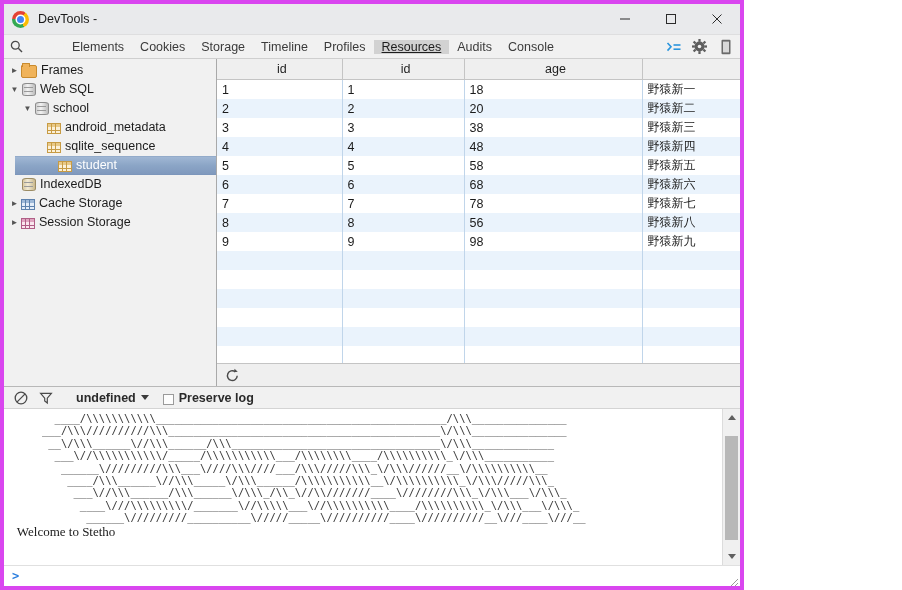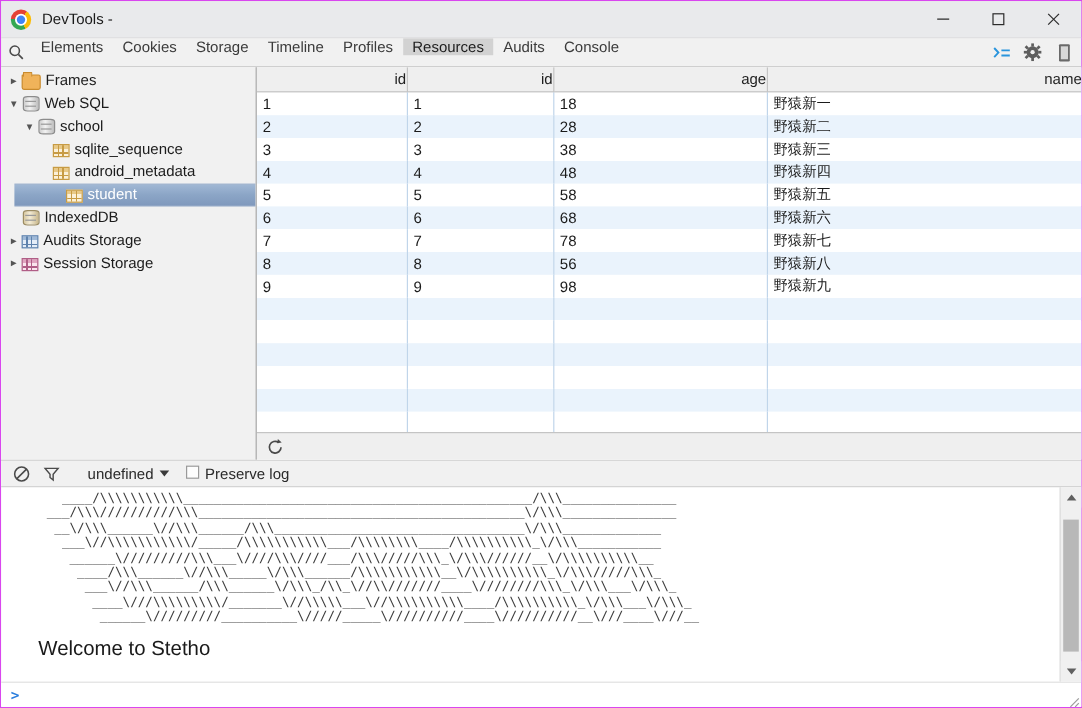--- a/index.html
+++ b/index.html
@@ -16,9 +16,9 @@
   }
   .window {
     position: relative;
-    width: 902px; height: 590px;
+    width: 744px; height: 590px;
     box-sizing: border-box;
-    border: 1px solid #d946ef;
+    border: 4px solid #d946ef;
     background: #f1f1f1;
     display: flex;
     flex-direction: column;

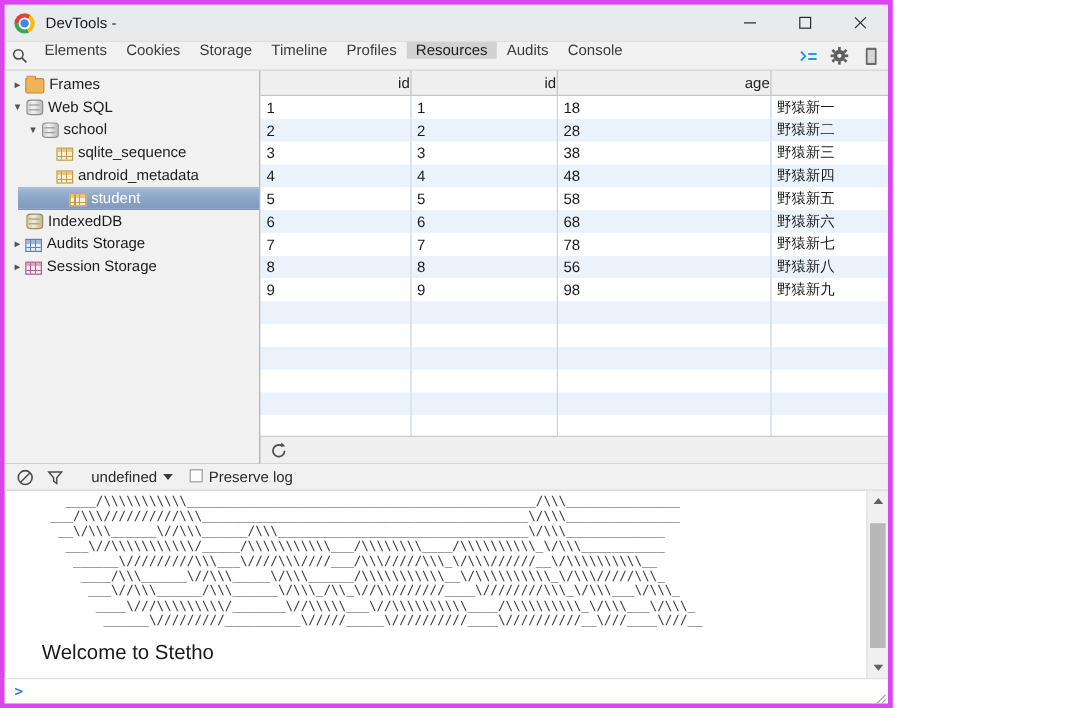--- a/index.html
+++ b/index.html
@@ -80,7 +80,7 @@
     display: flex; align-items: center; justify-content: center;
     flex: 0 0 auto;
   }
-  .tabs { display: flex; align-items: flex-start; }
+  .tabs { display: flex; align-items: center; margin-left: 35px; }
   .tab {
     padding: 0 8px;
     display: flex; align-items: center;

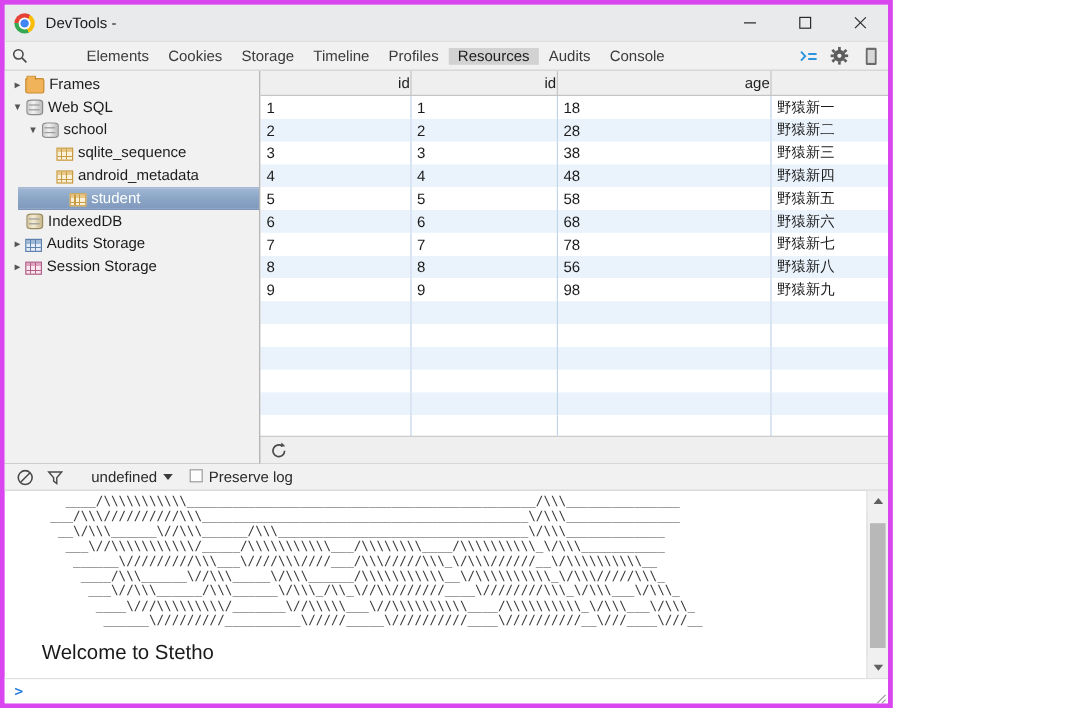--- a/index.html
+++ b/index.html
@@ -91,6 +91,7 @@
   .tab.active {
     background: #d2d2d2;
     color: #1d1d1d;
+    text-decoration: underline;
   }
   .tool-right {
     margin-left: auto;

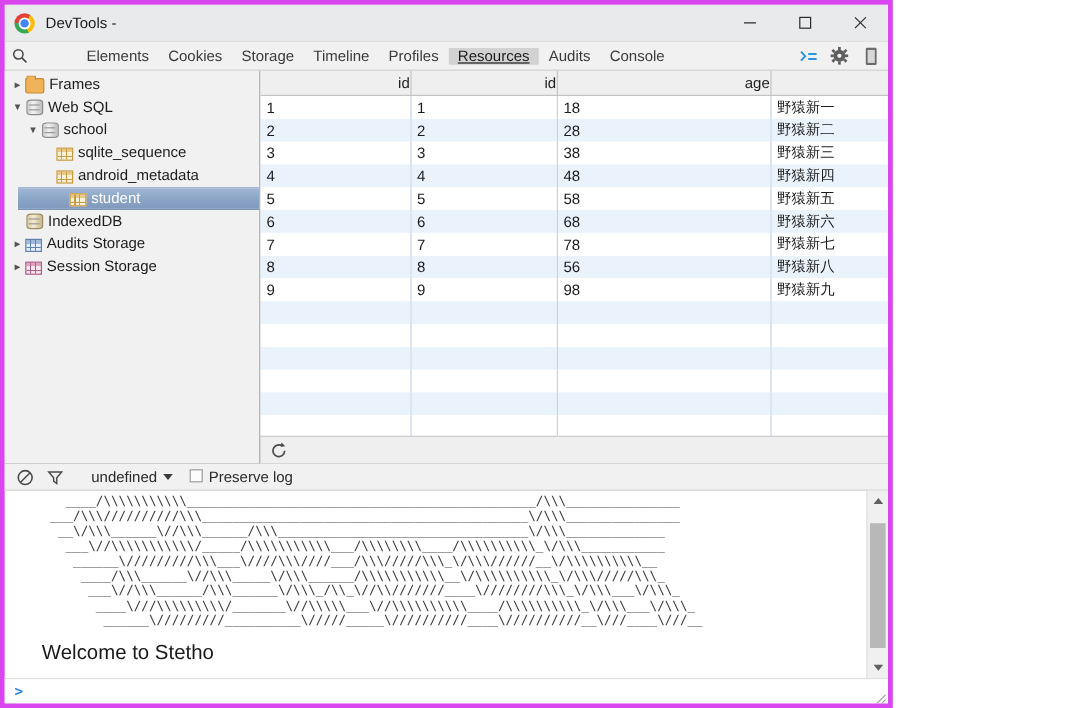--- a/index.html
+++ b/index.html
@@ -278,7 +278,7 @@
     border-right: 1px solid #c4c4c4;
     border-bottom: 1px solid #c4c4c4;
     font-weight: normal;
-    text-align: right;
+    text-align: center;
     padding: 2px 0 2px 5px;
     height: 16px;
     color: #1e1e1e;

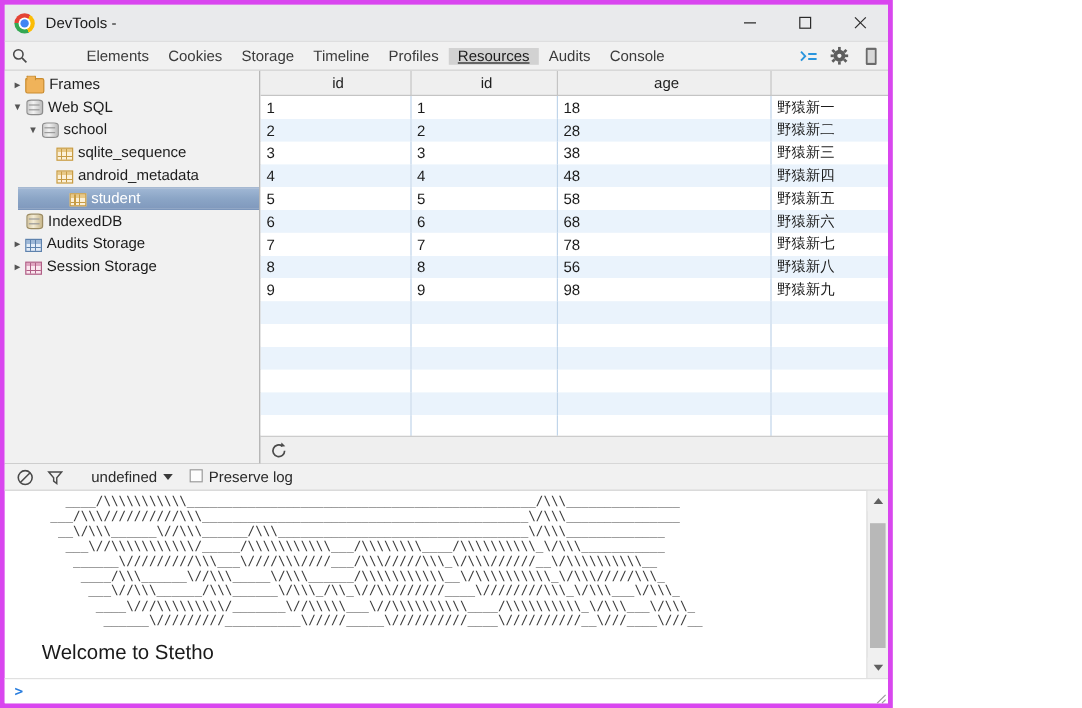--- a/index.html
+++ b/index.html
@@ -600,7 +600,7 @@
               <tr class="even">
                 <td>2</td>
                 <td>2</td>
-                <td>28</td>
+                <td>20</td>
                 <td class="cjk">野猿新二</td>
               </tr>
               <tr class="odd">

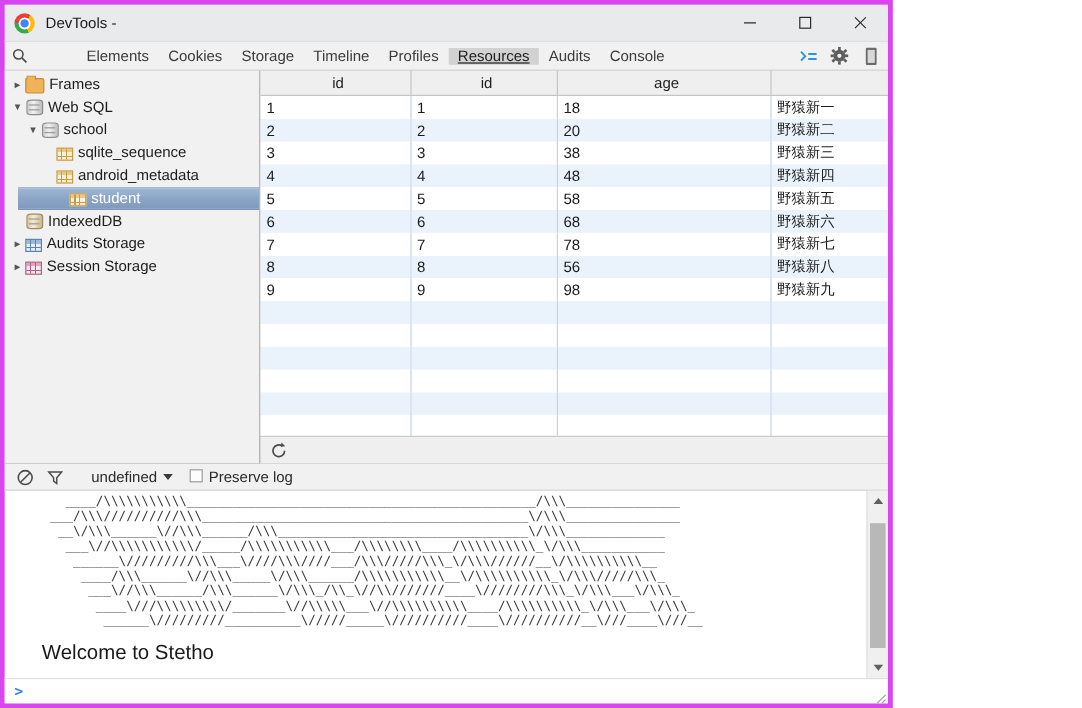--- a/index.html
+++ b/index.html
@@ -539,12 +539,12 @@
 
       <div class="tree-row" style="padding-left:43px">
         <span class="tico ico-grid"></span>
-        <span class="tlabel">sqlite_sequence</span>
+        <span class="tlabel">android_metadata</span>
       </div>
 
       <div class="tree-row" style="padding-left:43px">
         <span class="tico ico-grid"></span>
-        <span class="tlabel">android_metadata</span>
+        <span class="tlabel">sqlite_sequence</span>
       </div>
 
       <div class="tree-row selected" style="padding-left:43px">

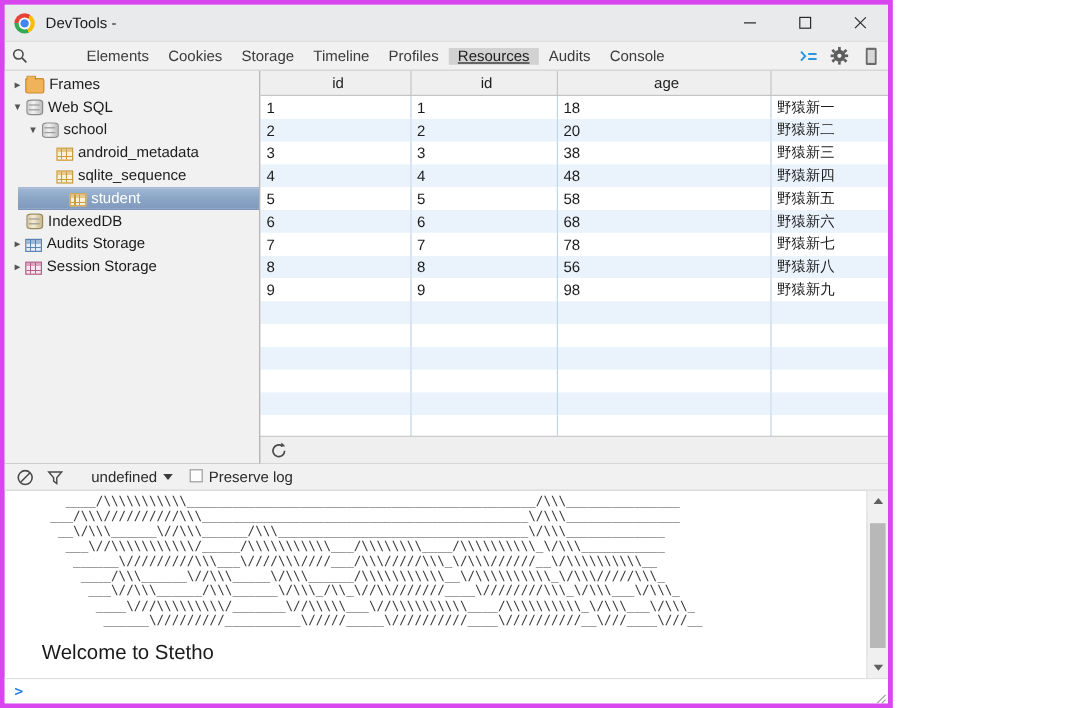--- a/index.html
+++ b/index.html
@@ -560,7 +560,7 @@
       <div class="tree-row" style="padding-left:4px">
         <span class="twisty">►</span>
         <span class="tico ico-grid blue"></span>
-        <span class="tlabel">Audits Storage</span>
+        <span class="tlabel">Cache Storage</span>
       </div>
 
       <div class="tree-row" style="padding-left:4px">

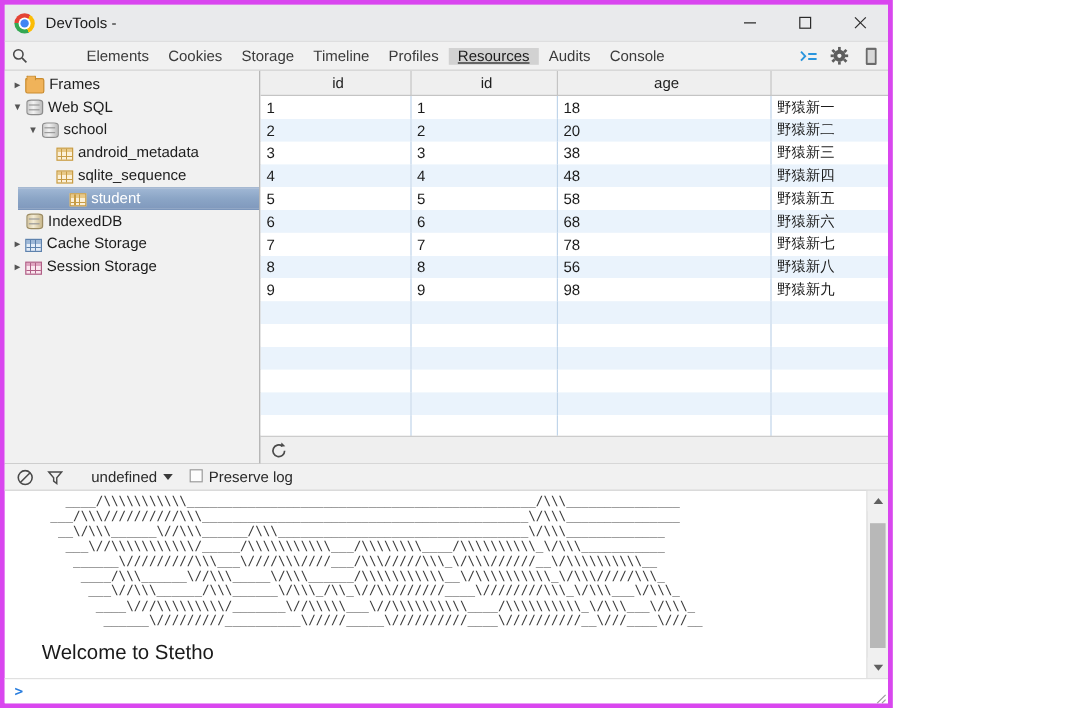--- a/index.html
+++ b/index.html
@@ -326,6 +326,7 @@
     align-items: center;
     padding-left: 8px;
     gap: 8px;
+    font-weight: bold;
   }
   .ctb-icon {
     width: 17px; height: 17px;

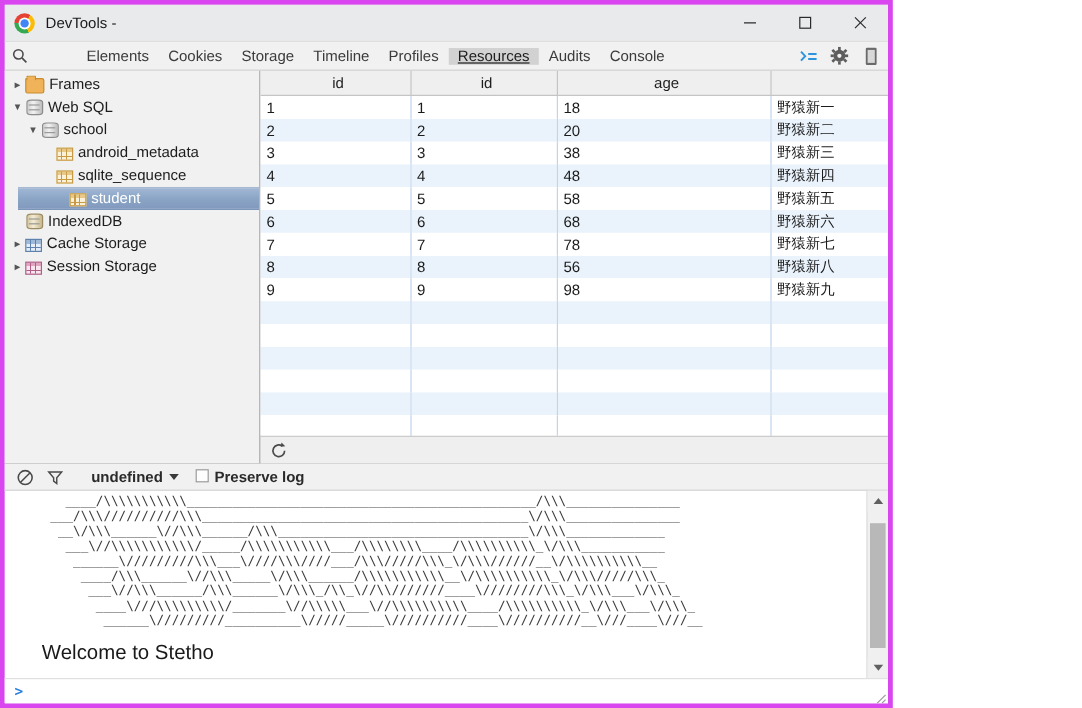--- a/index.html
+++ b/index.html
@@ -344,7 +344,7 @@
     border-top: 5px solid #3a3a3a;
   }
   .preserve {
-    display: flex; align-items: flex-start; gap: 5px;
+    display: flex; align-items: flex-end; gap: 5px;
     font-size: 12.5px; color: #2a2a2a;
     margin-left: 6px;
   }

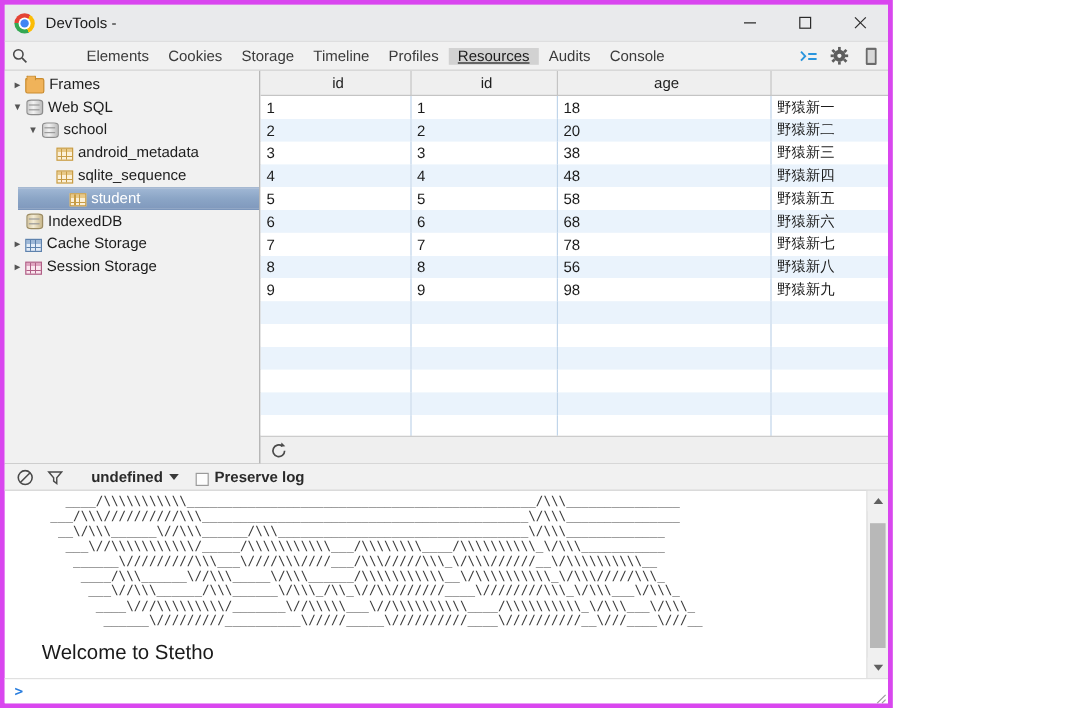--- a/index.html
+++ b/index.html
@@ -376,9 +376,9 @@
     letter-spacing: 0px;
   }
   pre.msg {
-    margin: 12px;
-    font-family: Liberation Sans, sans-serif;
-    font-size: 17px;
+    margin: 0;
+    font-family: Liberation Serif, serif;
+    font-size: 13px;
     line-height: 15px;
     color: #1a1a1a;
     white-space: pre;

